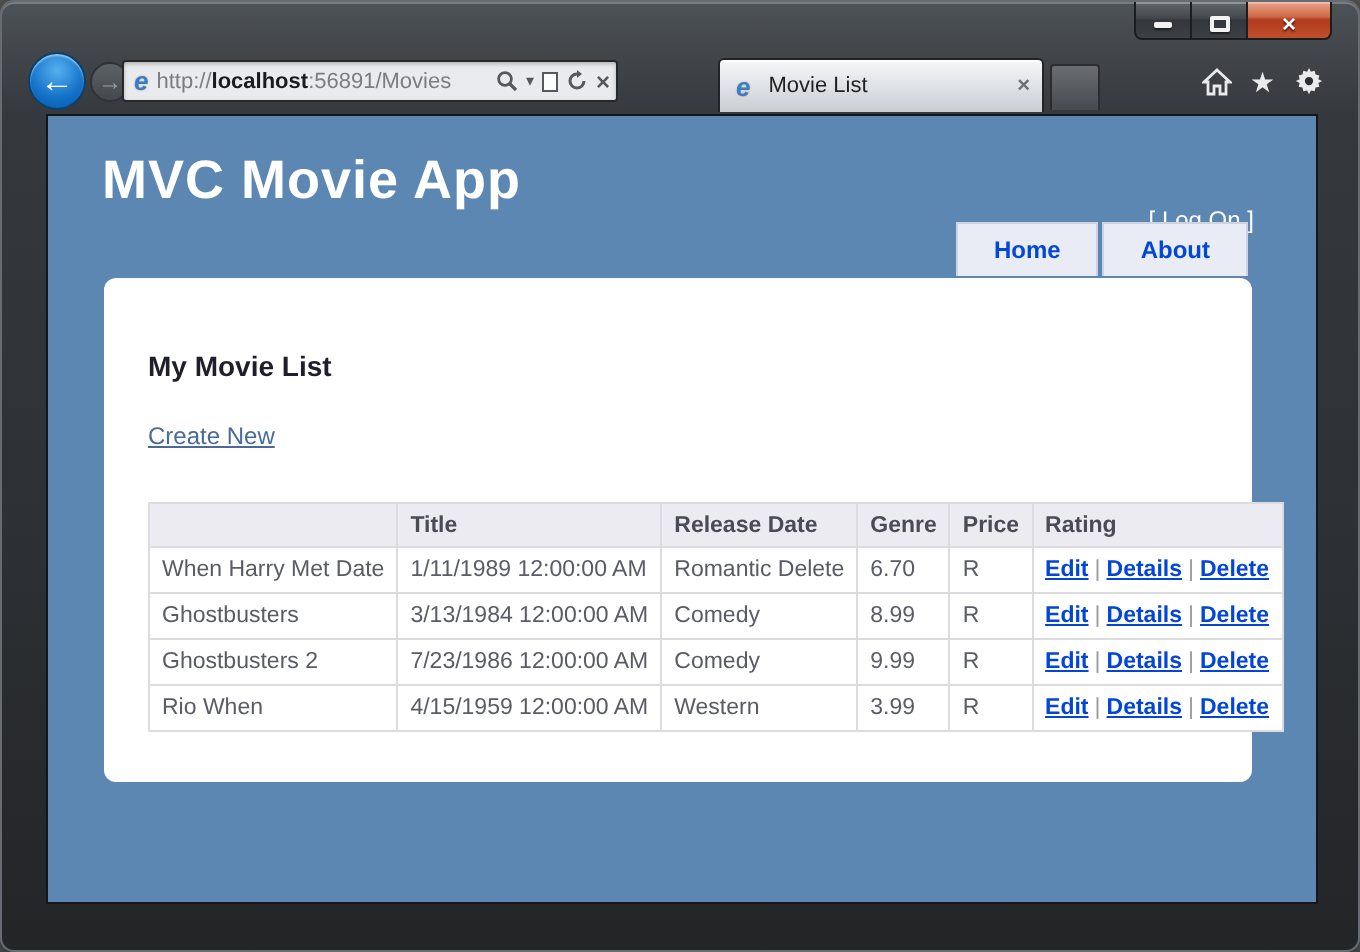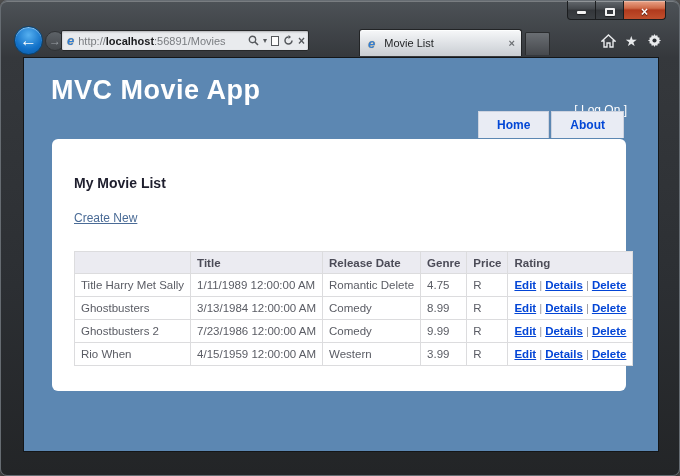--- a/index.html
+++ b/index.html
@@ -218,7 +218,7 @@
         </thead>
         <tbody>
           <tr>
-            <td>Title Harry Met Sally</td>
+            <td>When Harry Met Date</td>
             <td>1/11/1989 12:00:00 AM</td>
             <td>Romantic Delete</td>
             <td>4.75</td>

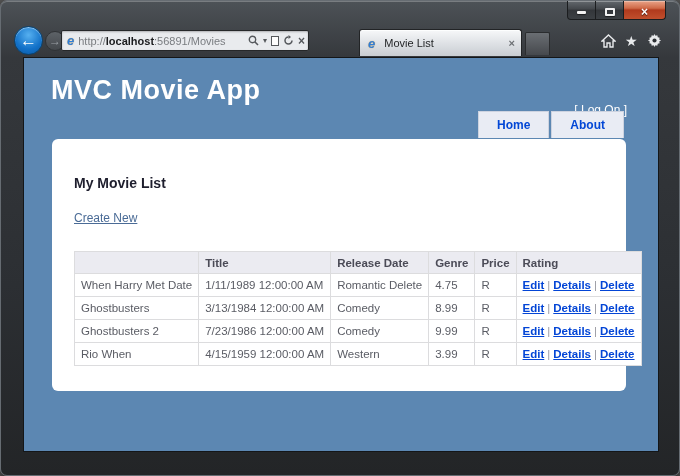--- a/index.html
+++ b/index.html
@@ -221,7 +221,7 @@
             <td>When Harry Met Date</td>
             <td>1/11/1989 12:00:00 AM</td>
             <td>Romantic Delete</td>
-            <td>4.75</td>
+            <td>6.70</td>
             <td>R</td>
             <td><a>Edit</a><span class="sep">|</span><a>Details</a><span class="sep">|</span><a>Delete</a></td>
           </tr>

